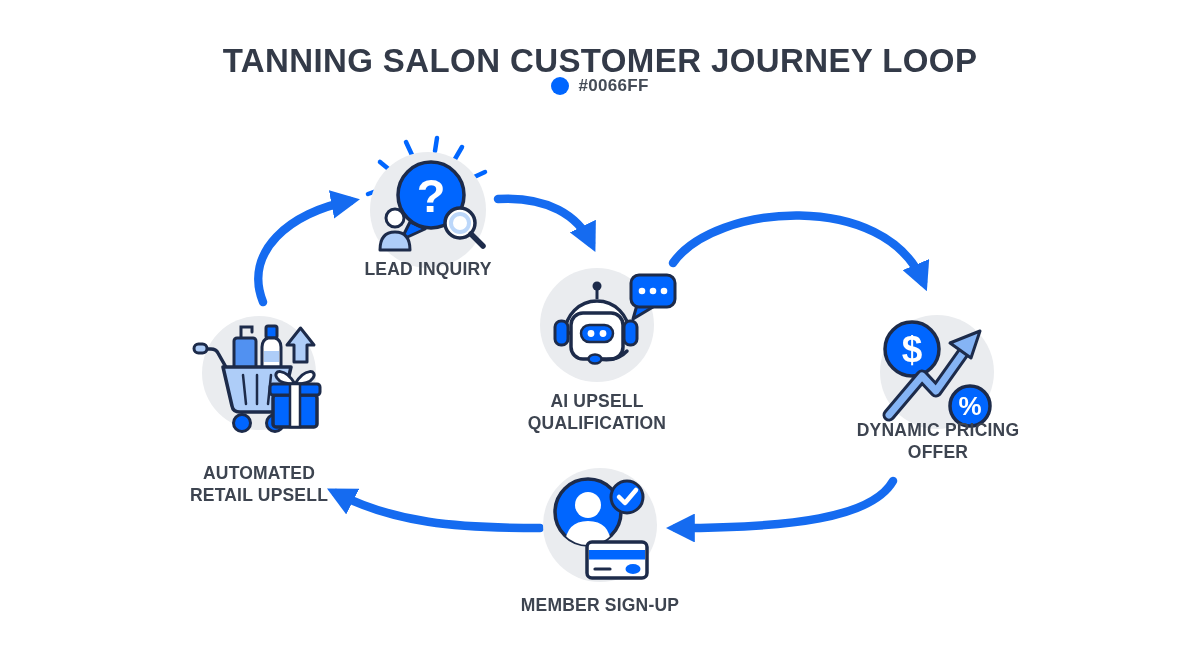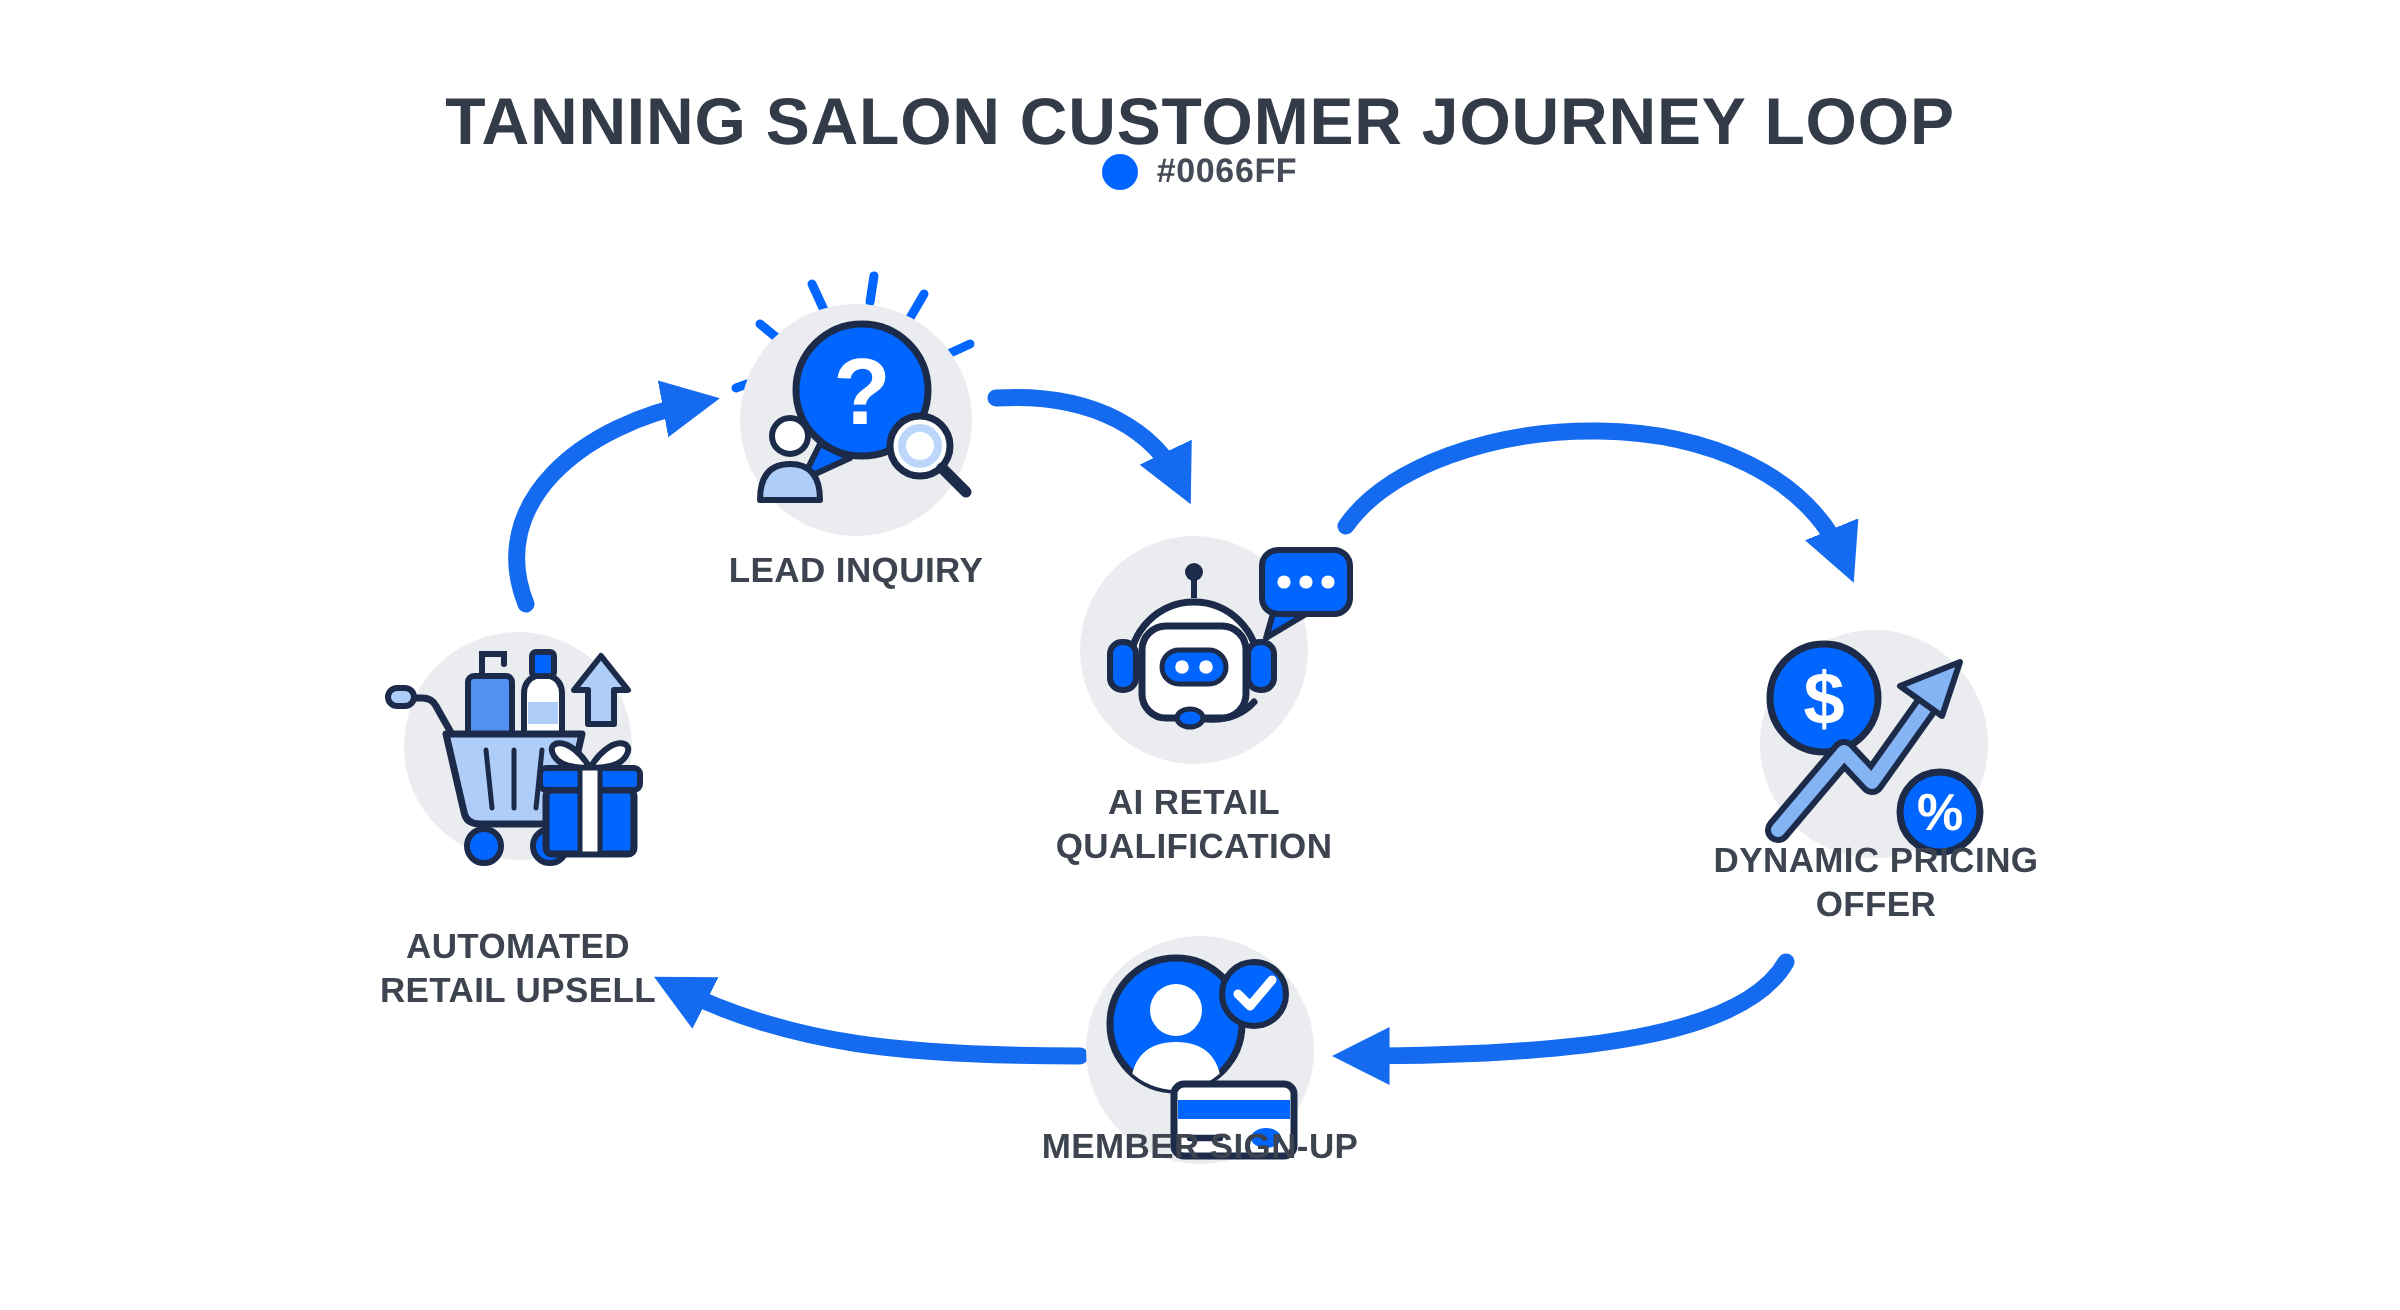--- a/index.html
+++ b/index.html
@@ -96,7 +96,7 @@
     <circle class="f-none s-ring" stroke-width="4" cx="102" cy="91" r="9"></circle>
     <line class="s-navy" stroke-width="5.5" stroke-linecap="round" x1="113" y1="102" x2="125" y2="114"></line>
   </svg>
-  <div class="node-label" style="left:428px;top:274px">LEAD INQUIRY</div>
+  <div class="node-label" style="left:428px;top:258px">LEAD INQUIRY</div>
 
   <svg class="icon-svg" style="left:531px;top:255px" width="150" height="140" viewBox="0 0 150 140">
     <circle class="f-gray" cx="66" cy="70" r="57"></circle>

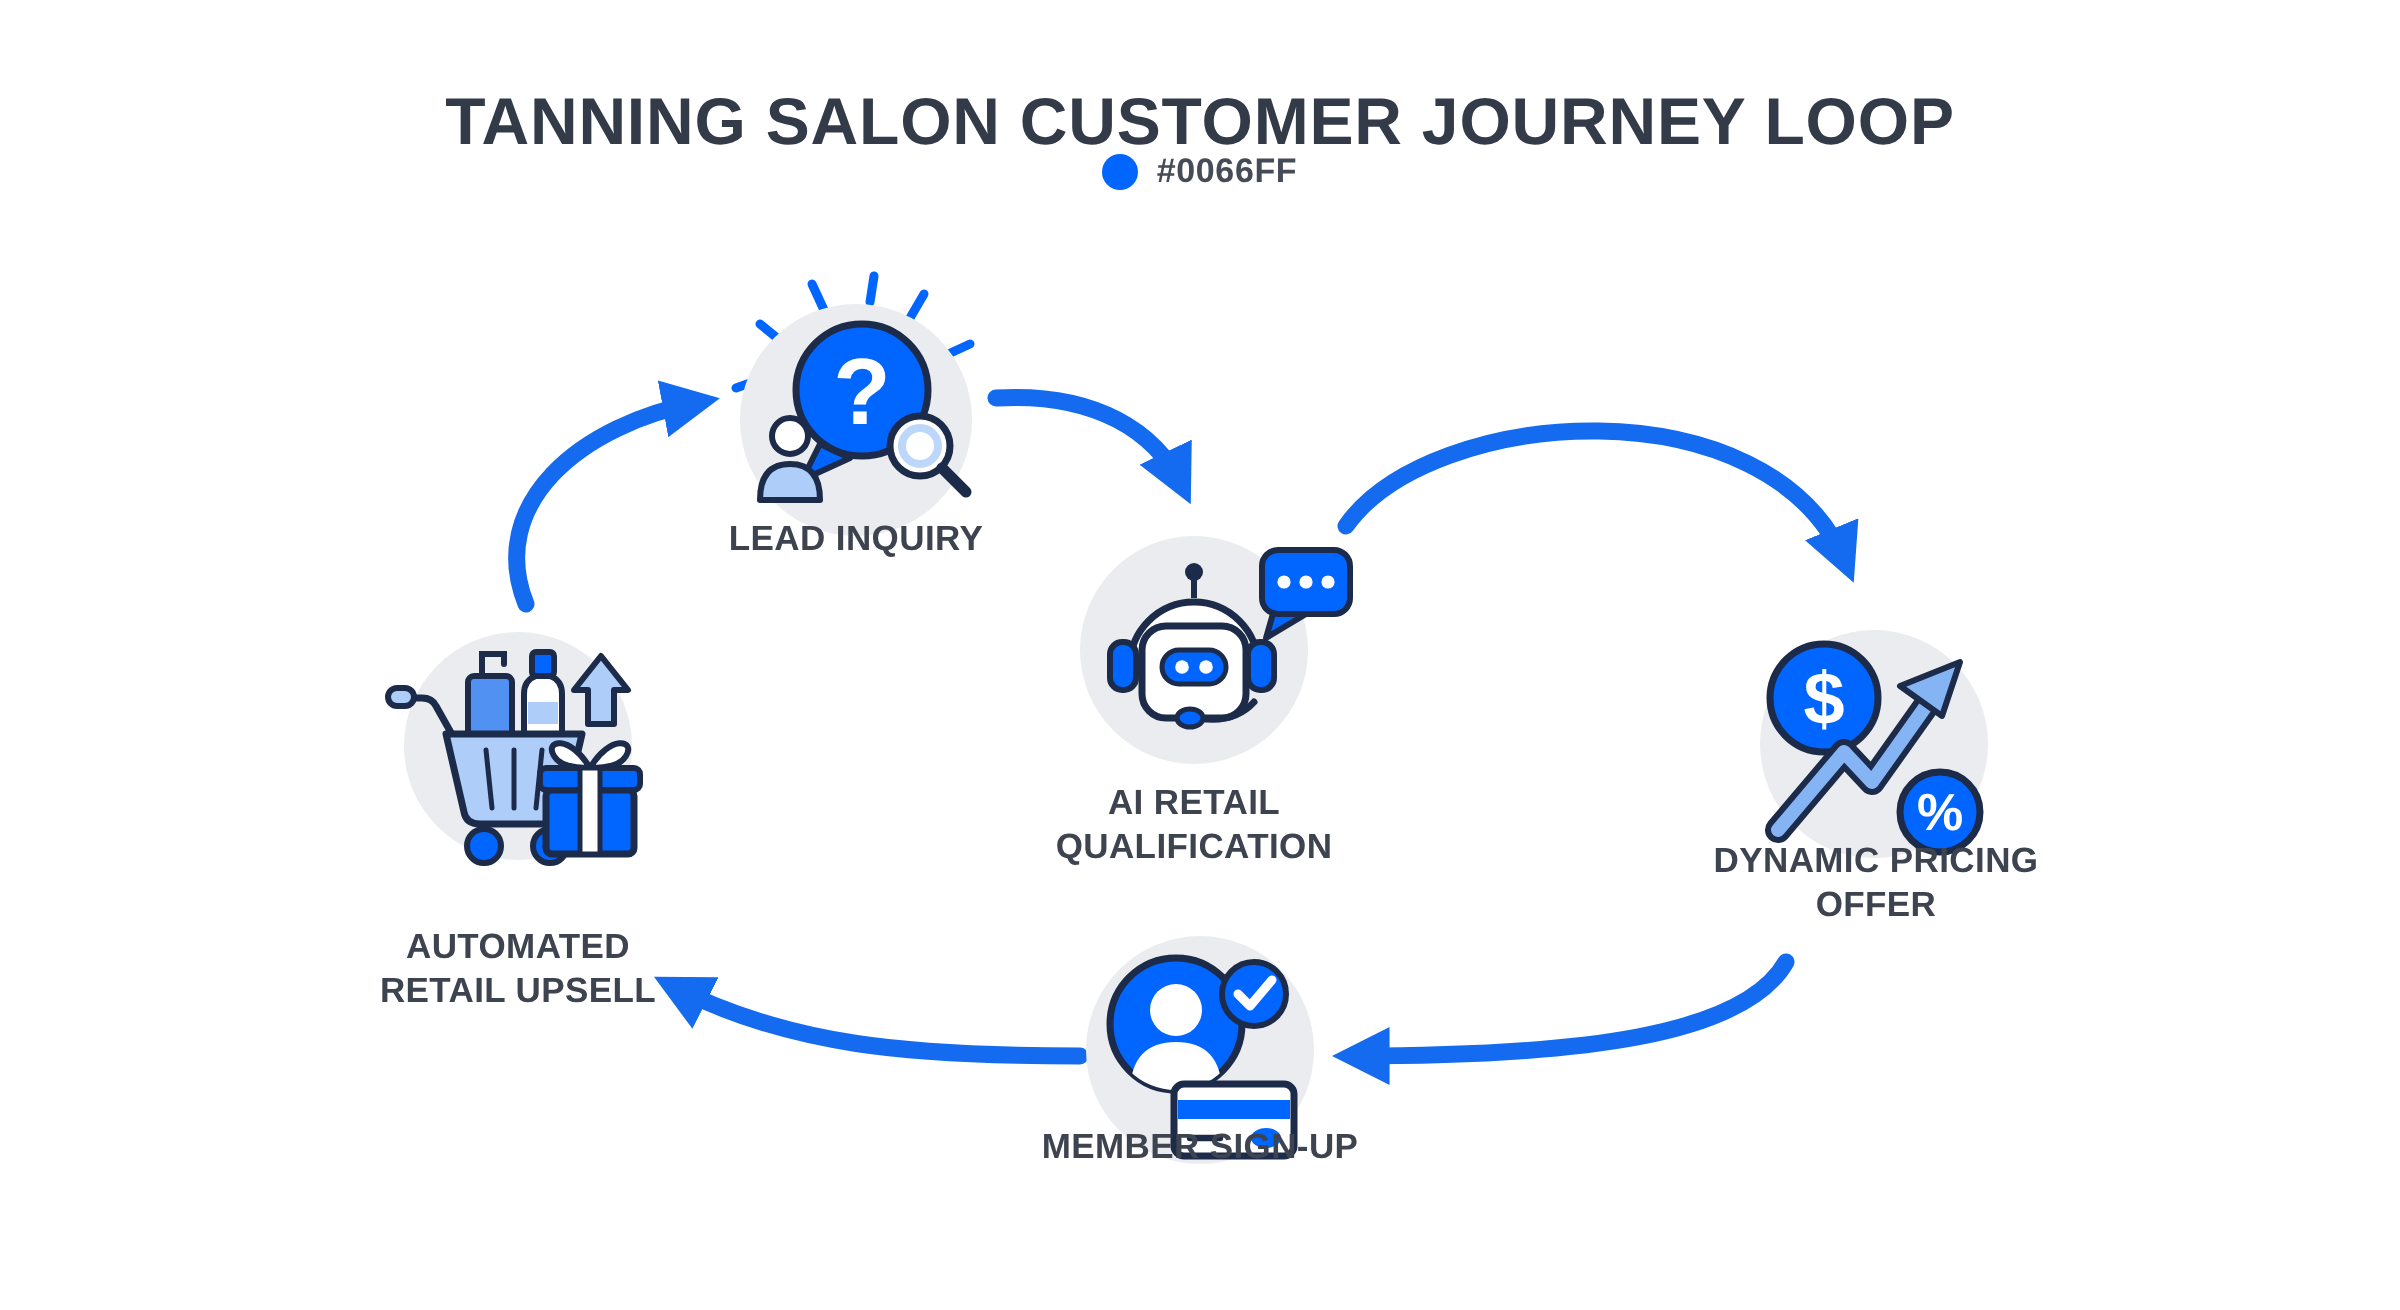--- a/index.html
+++ b/index.html
@@ -117,7 +117,7 @@
     <circle class="f-white" cx="122" cy="36" r="3.3"></circle>
     <circle class="f-white" cx="133" cy="36" r="3.3"></circle>
   </svg>
-  <div class="node-label wrap" style="left:597px;top:390px">AI RETAIL QUALIFICATION</div>
+  <div class="node-label wrap" style="left:597px;top:390px">AI UPSELL QUALIFICATION</div>
 
   <svg class="icon-svg" style="left:867px;top:302px" width="140" height="140" viewBox="0 0 140 140">
     <circle class="f-gray" cx="70" cy="70" r="57"></circle>

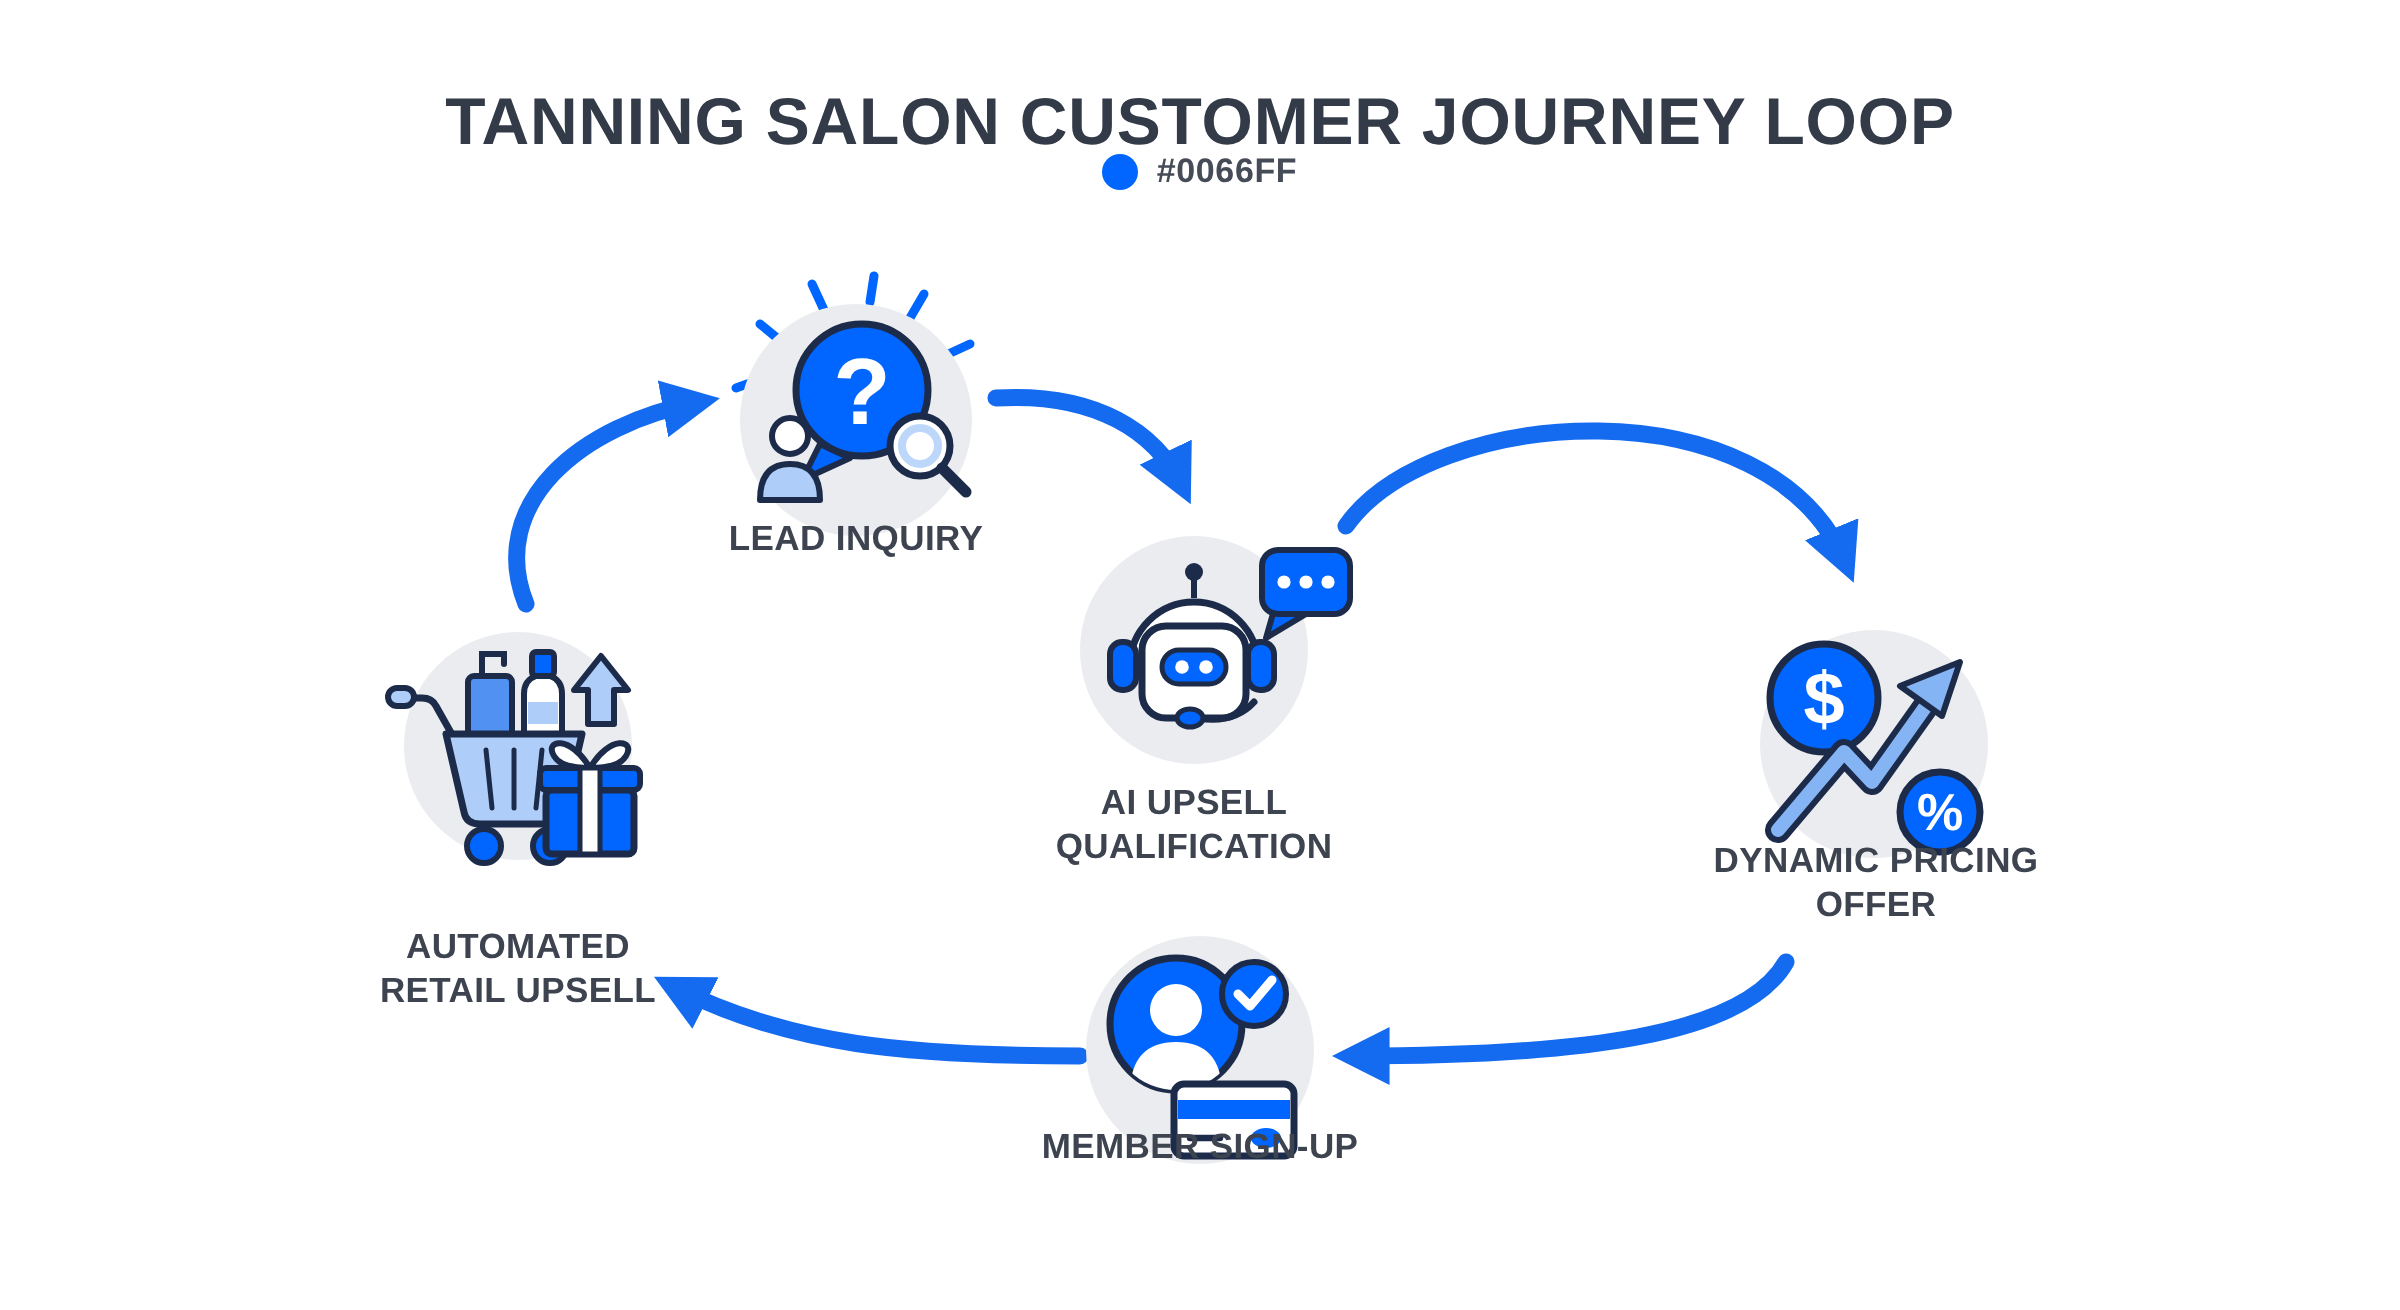--- a/index.html
+++ b/index.html
@@ -150,7 +150,7 @@
     <line class="s-navy" stroke-width="3.2" stroke-linecap="round" x1="65" y1="114" x2="80" y2="114"></line>
     <ellipse class="f-accent" cx="103" cy="114" rx="7.5" ry="5"></ellipse>
   </svg>
-  <div class="node-label" style="left:600px;top:562px">MEMBER SIGN-UP</div>
+  <div class="node-label" style="left:600px;top:594px">MEMBER SIGN-UP</div>
 
   <svg class="icon-svg" style="left:189px;top:303px" width="140" height="140" viewBox="0 0 140 140">
     <circle class="f-gray" cx="70" cy="70" r="57"></circle>

